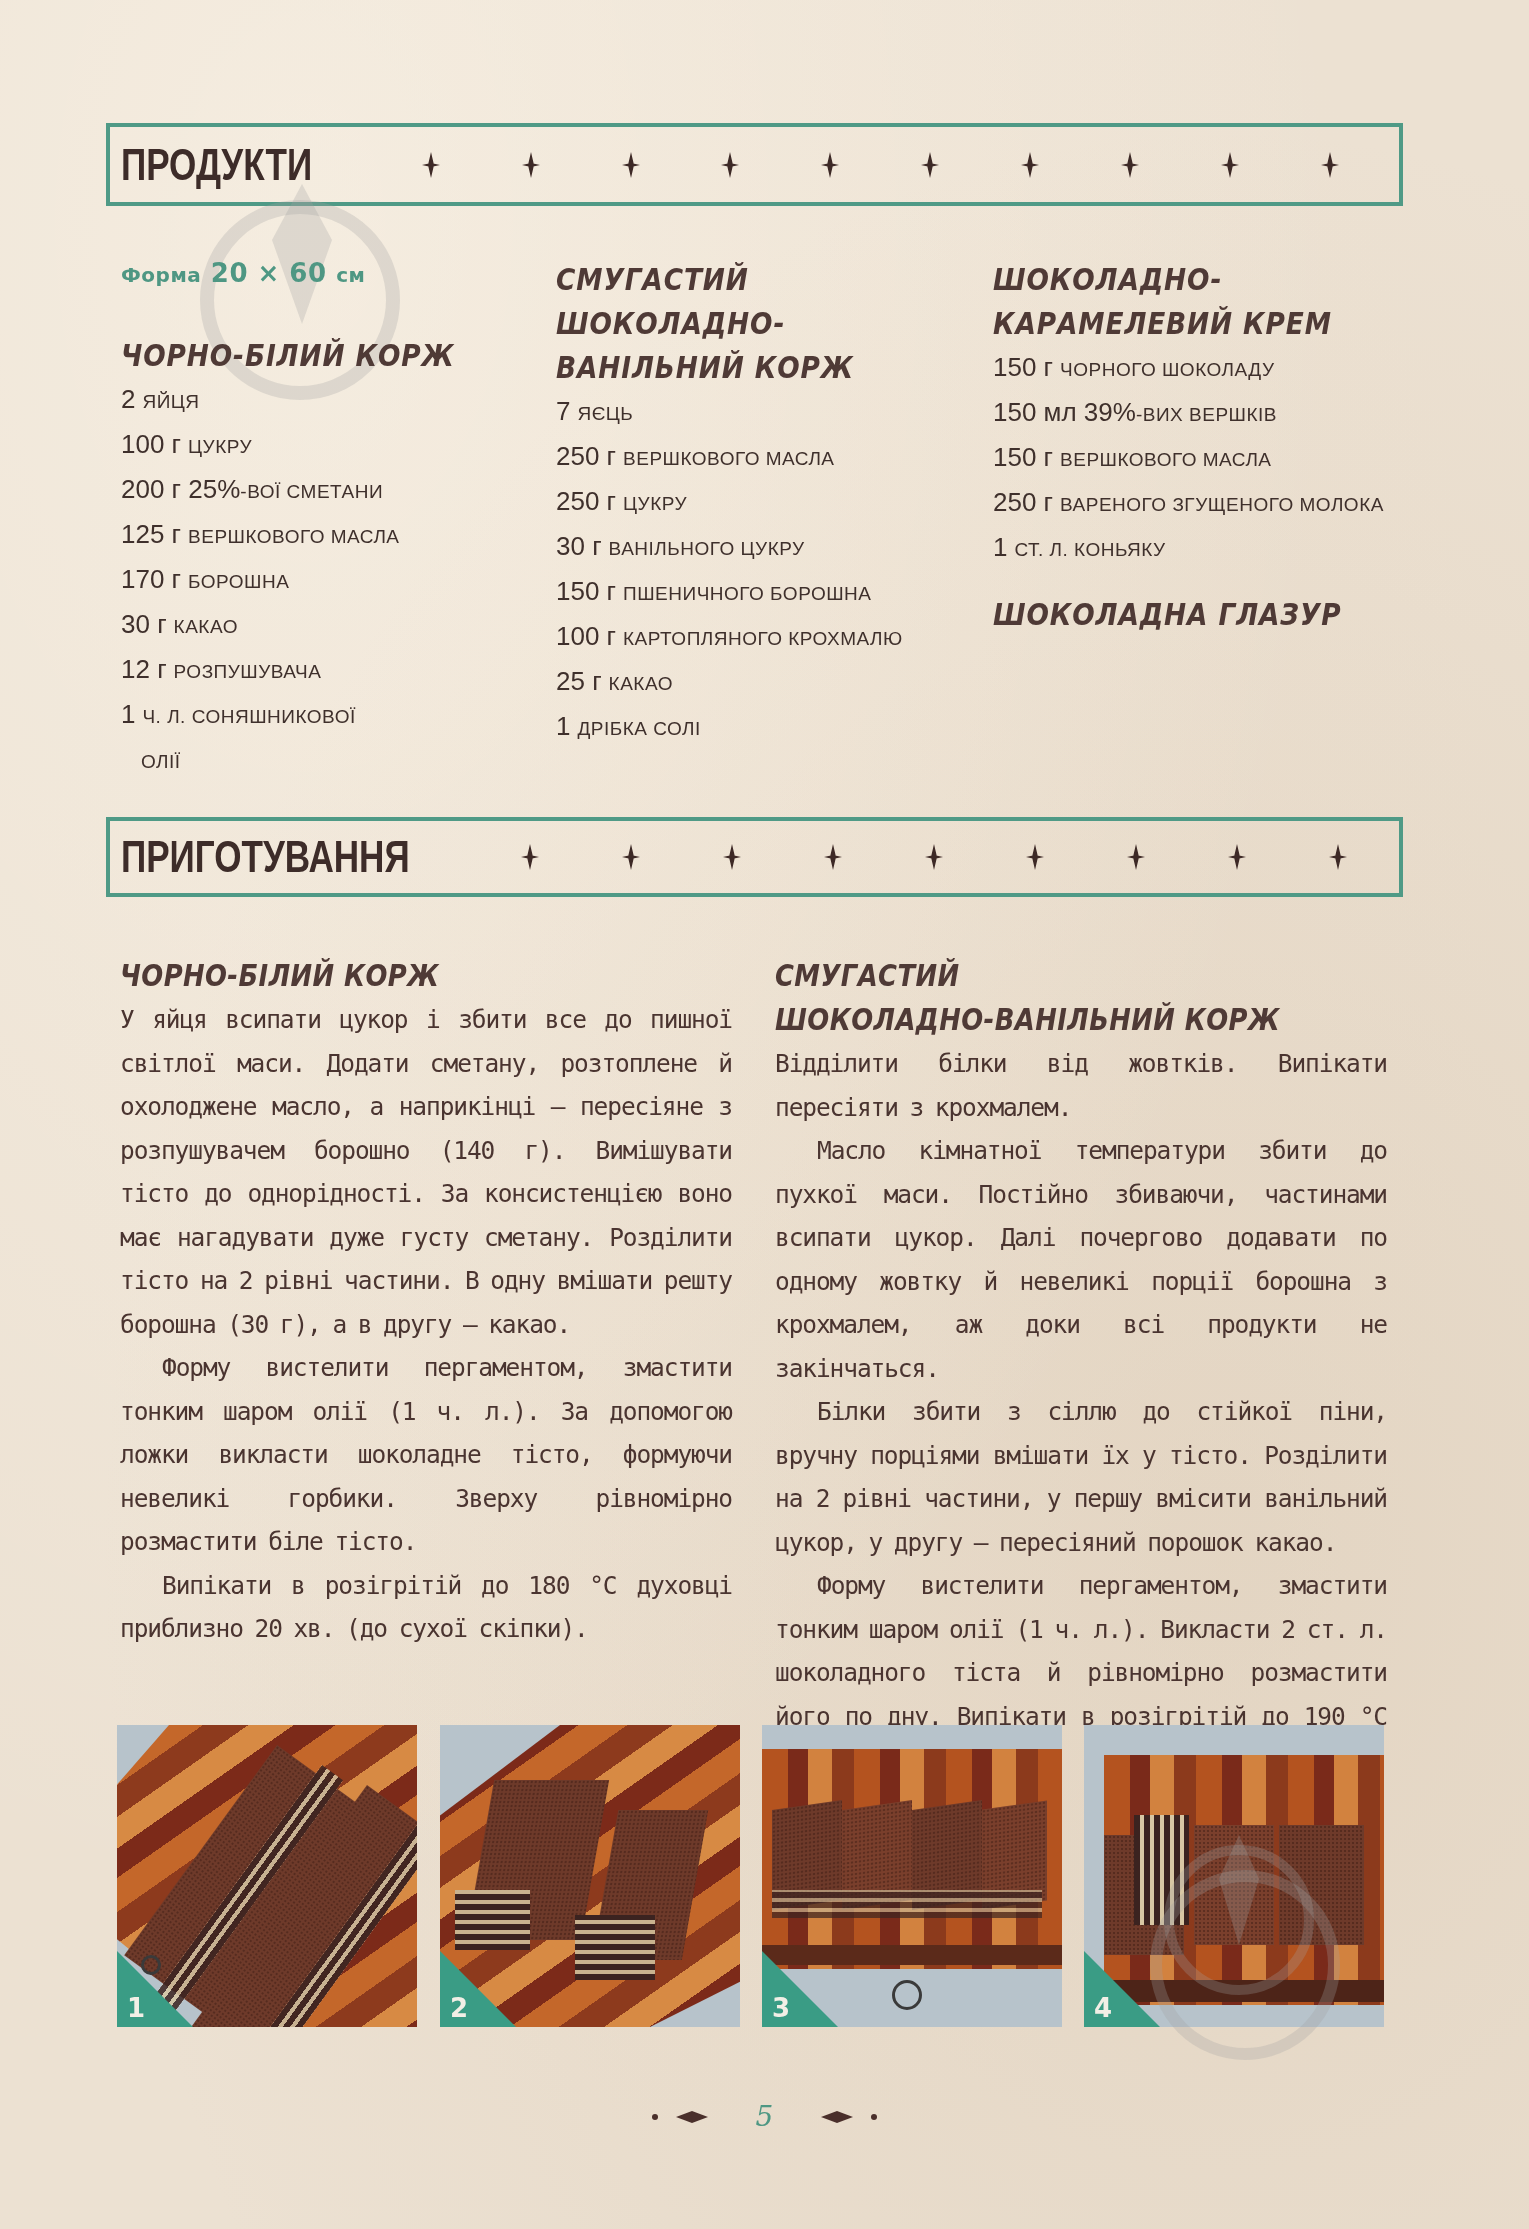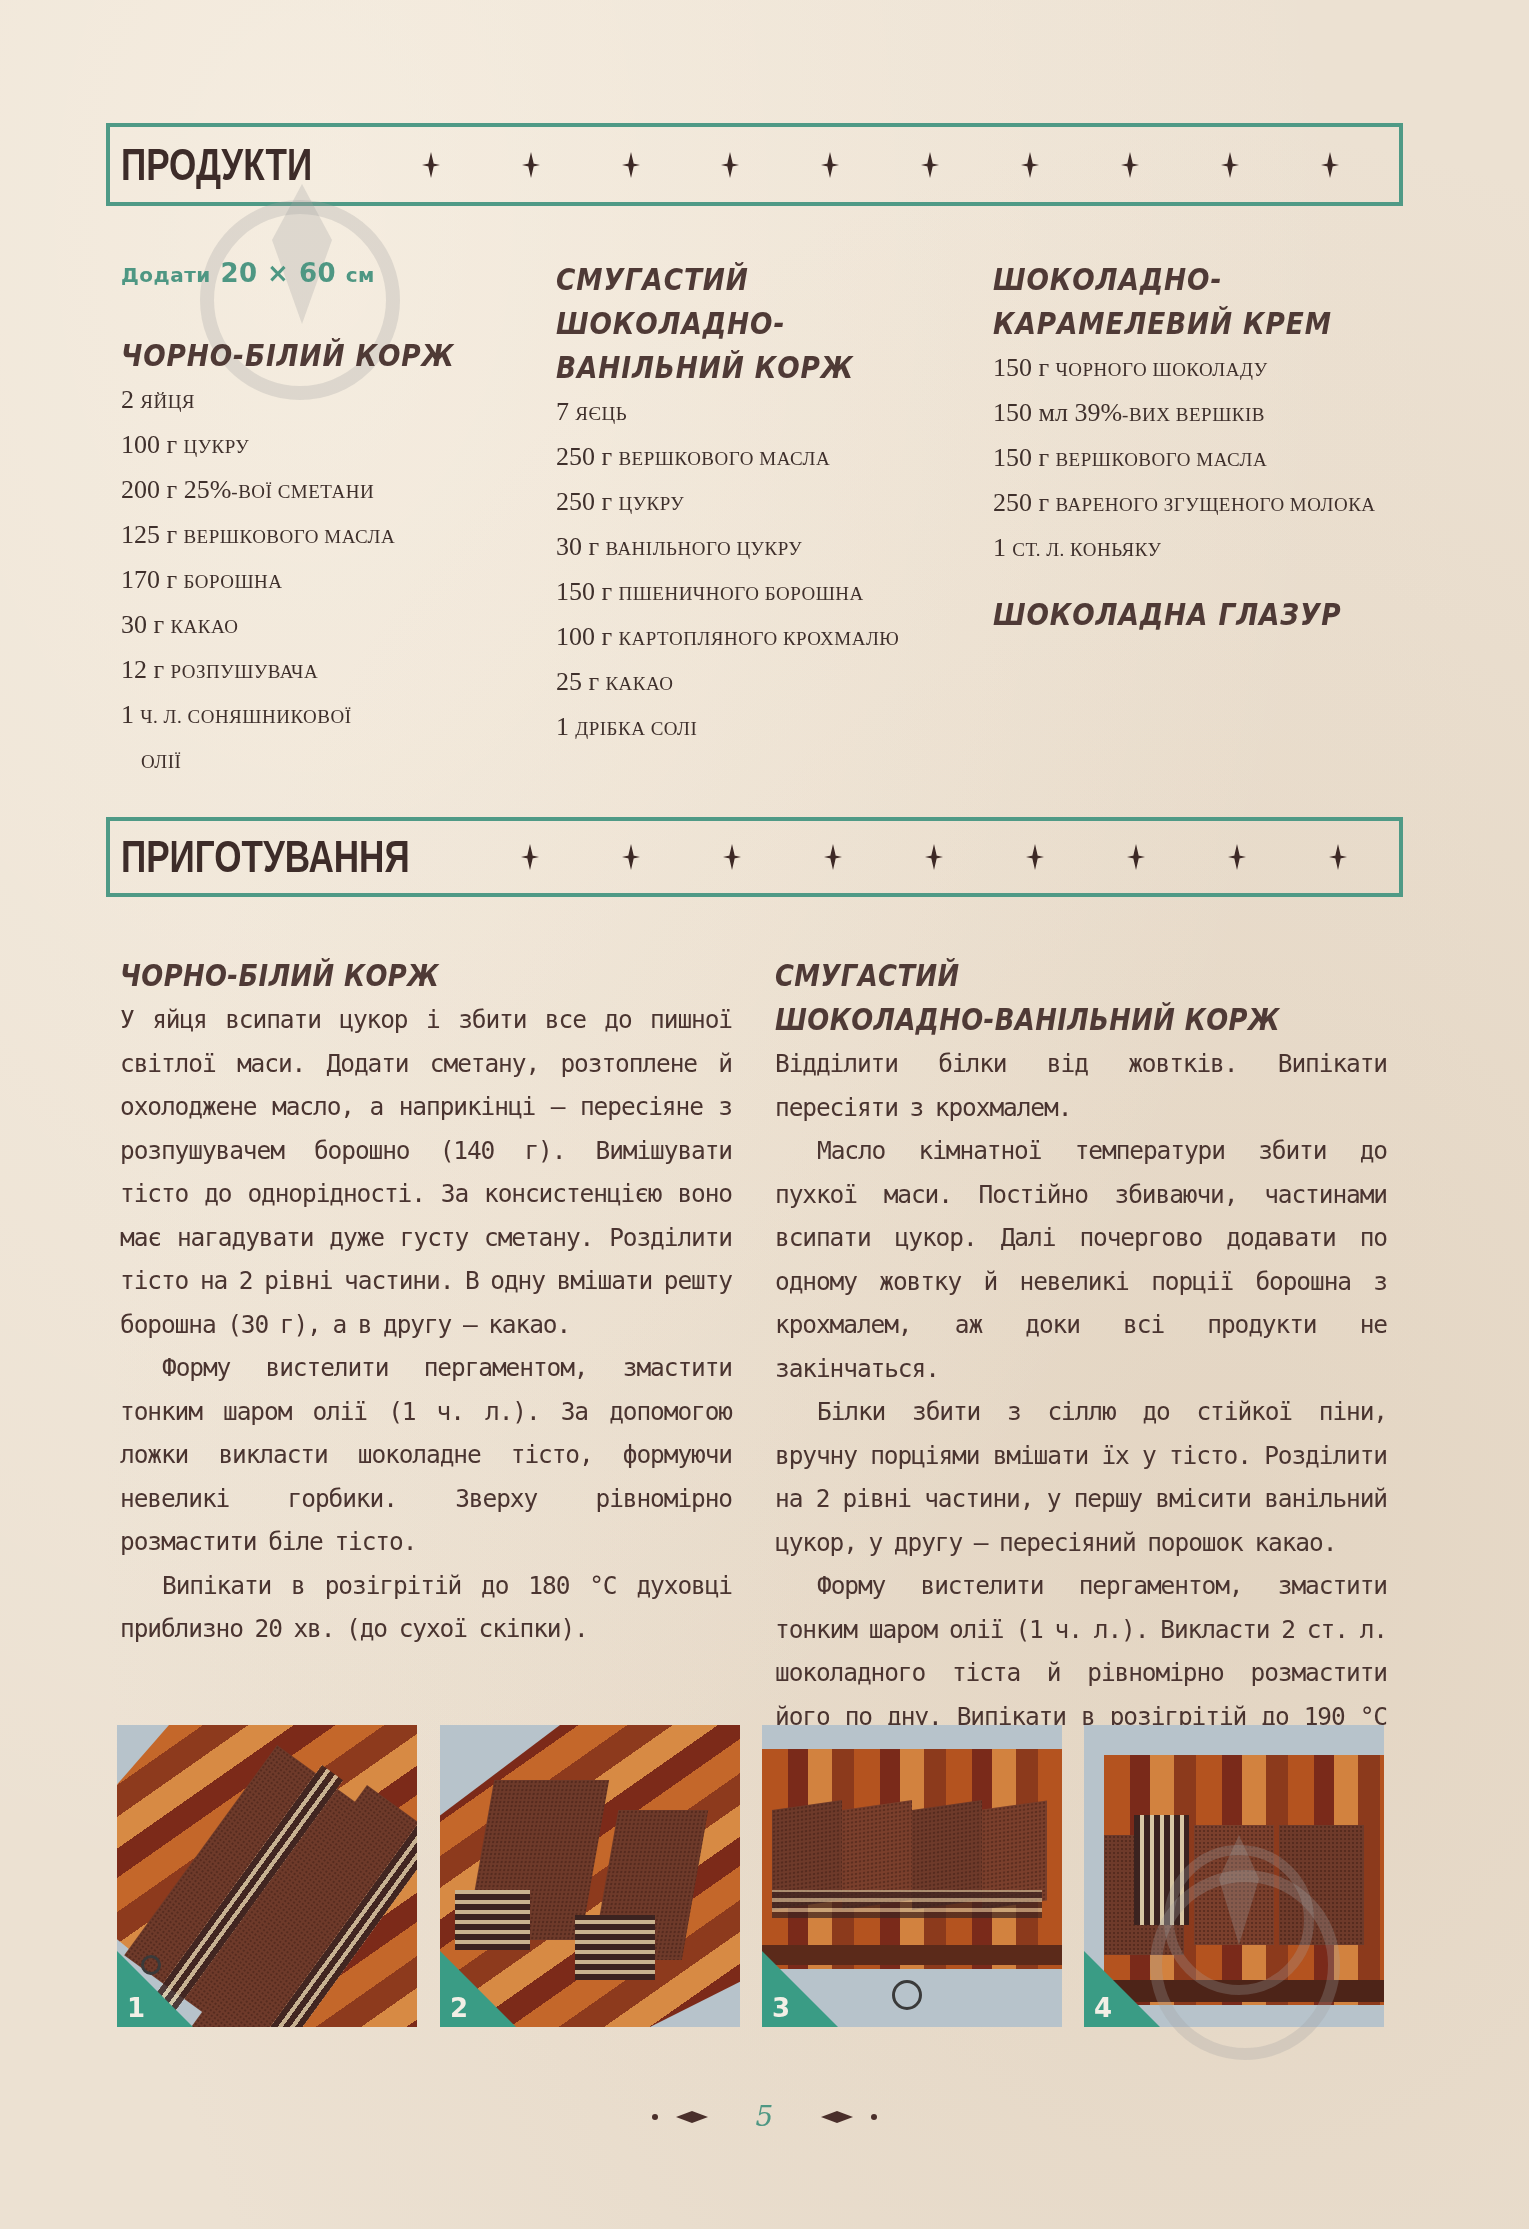--- a/index.html
+++ b/index.html
@@ -248,7 +248,7 @@
 
 <div class="col" style="left:121px;top:258px;width:420px;">
   <div class="form-size">
-    <span class="sc">Додати</span>
+    <span class="sc">Форма</span>
     <span>20 × 60</span>
     <span class="sc">см</span>
   </div>

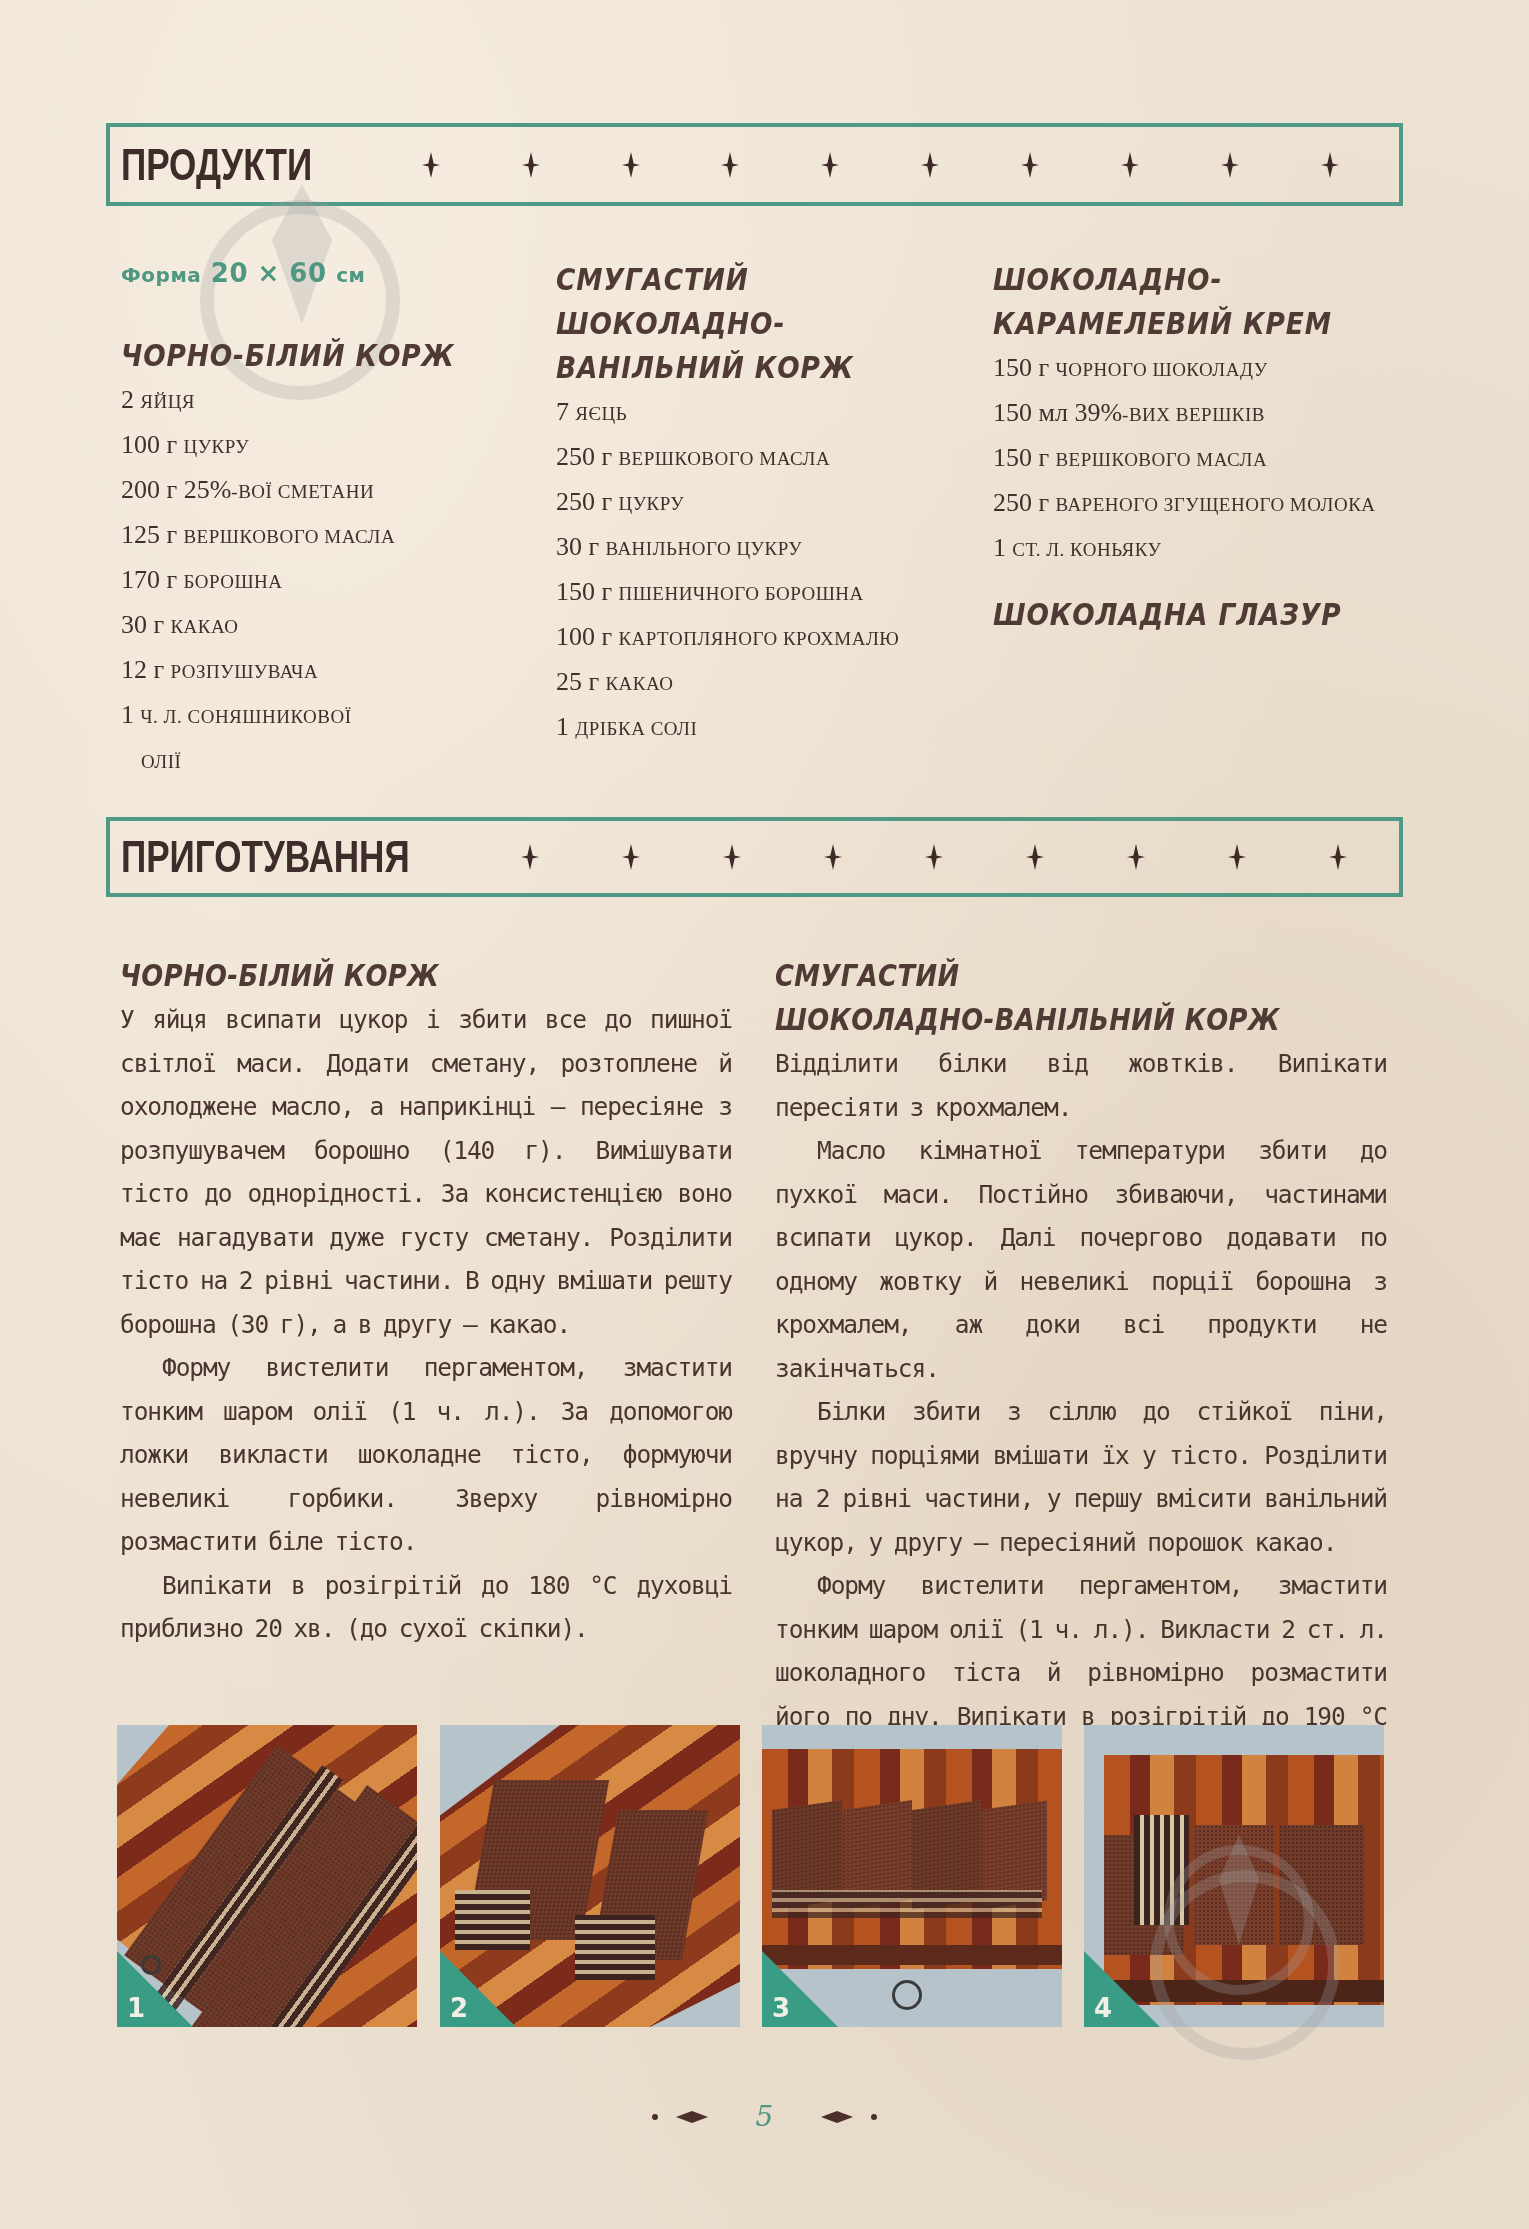--- a/index.html
+++ b/index.html
@@ -68,7 +68,7 @@
   }
   .ing-list { list-style: none; }
   .ing-list li {
-    font-family: Liberation Serif, serif;
+    font-family: Liberation Sans, sans-serif;
     font-size: 25px;
     line-height: 43px;
     color: #3f302c;

